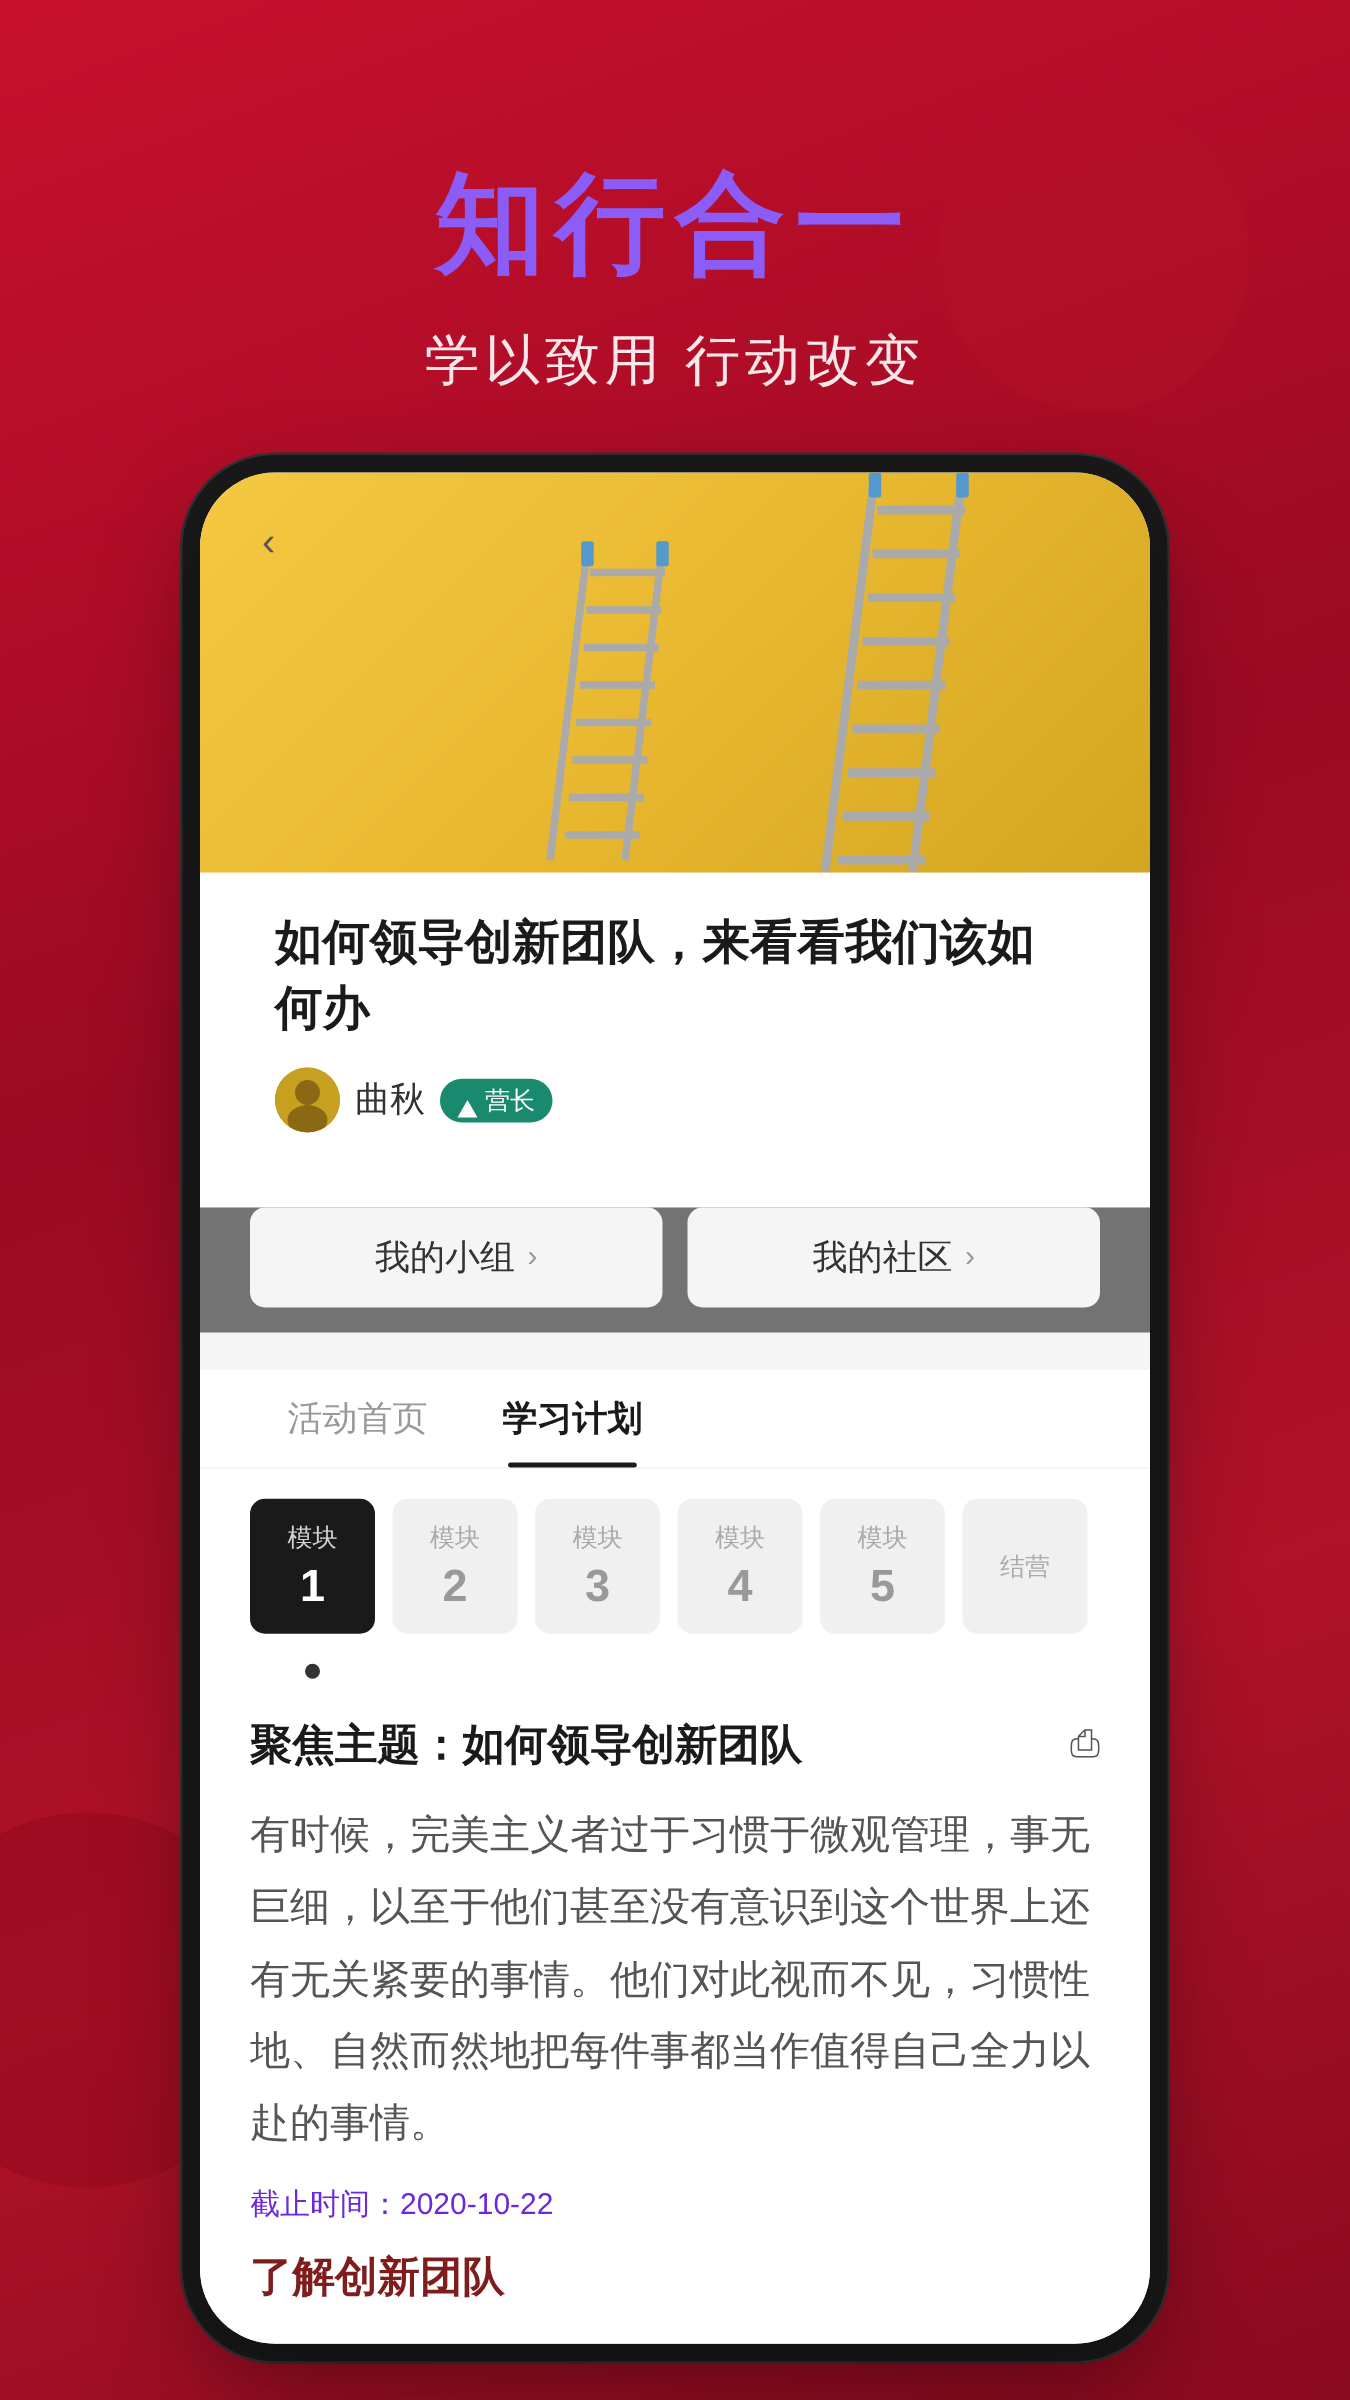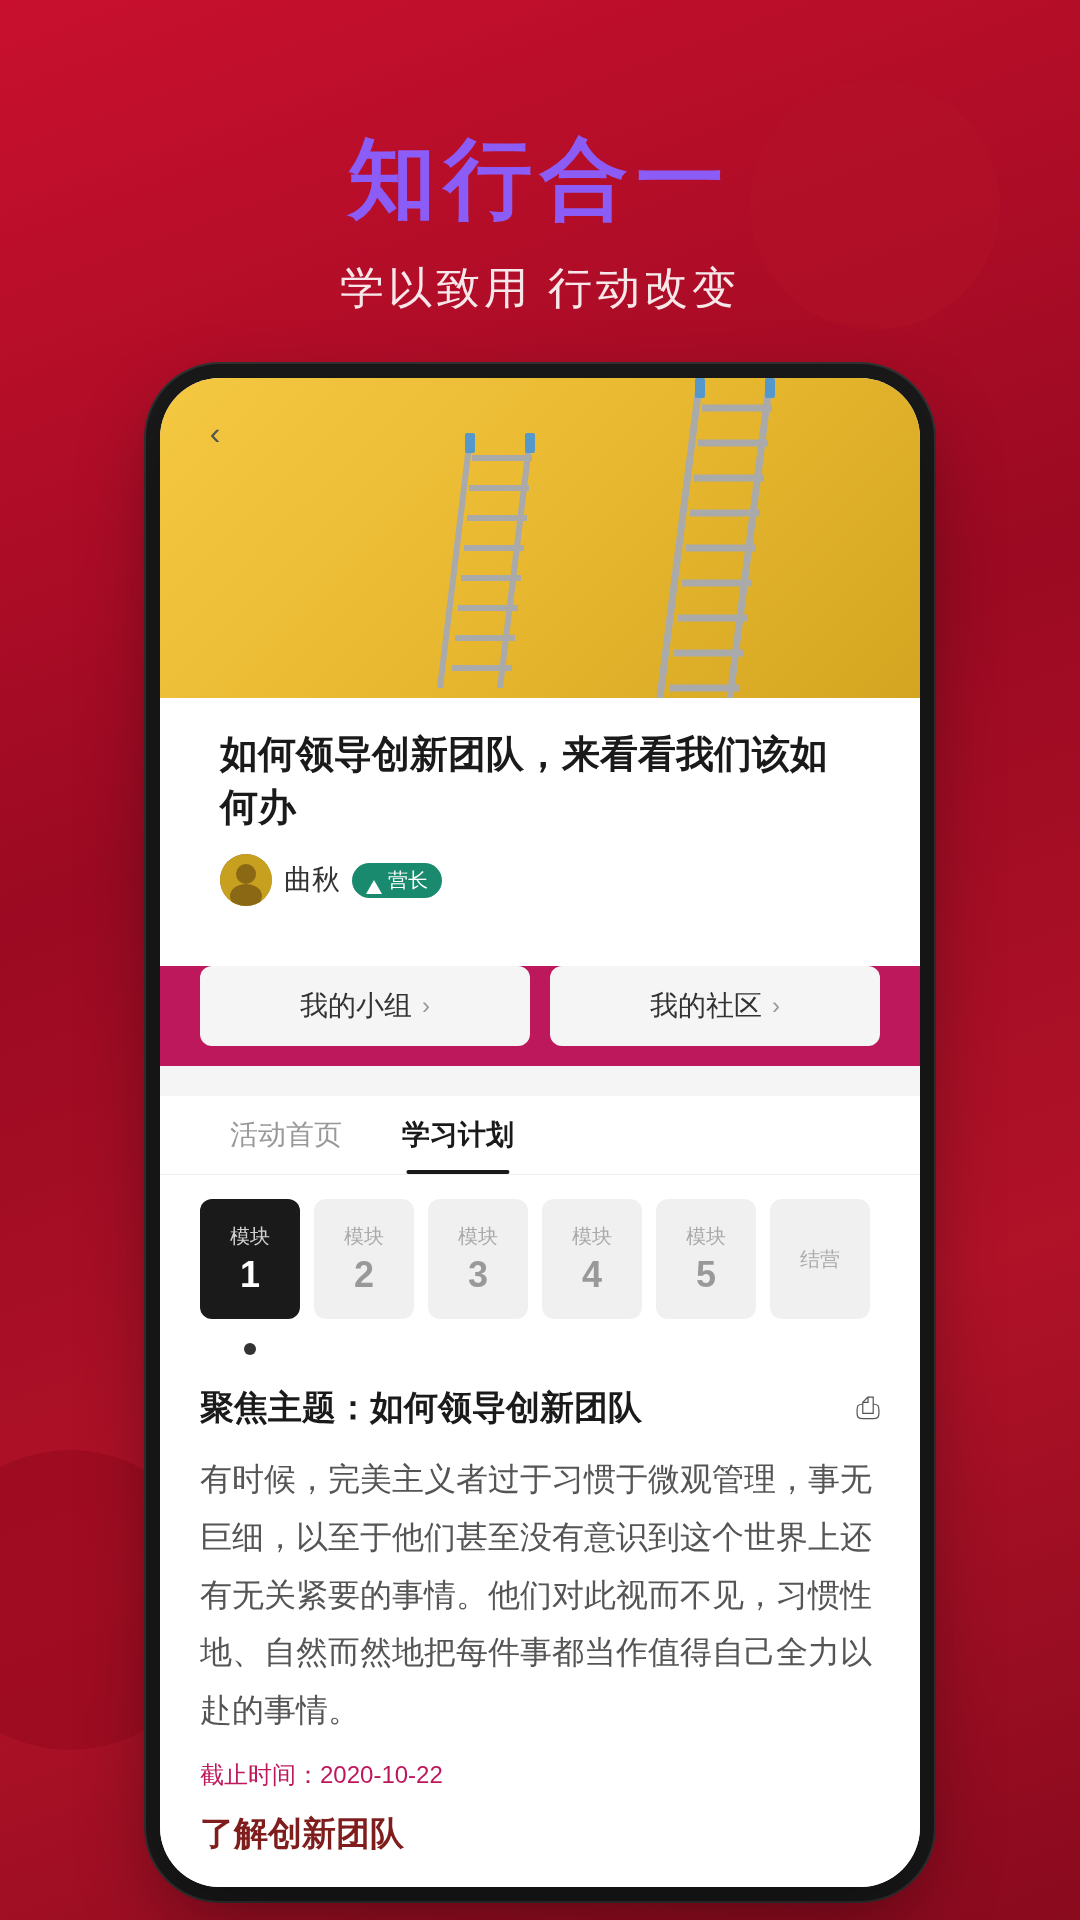--- a/index.html
+++ b/index.html
@@ -173,7 +173,7 @@
       display: flex;
       gap: 20px;
       margin-bottom: 30px;
-      background: #be185d;
+      background: #737373;
       padding: 0 40px 20px;
     }
 

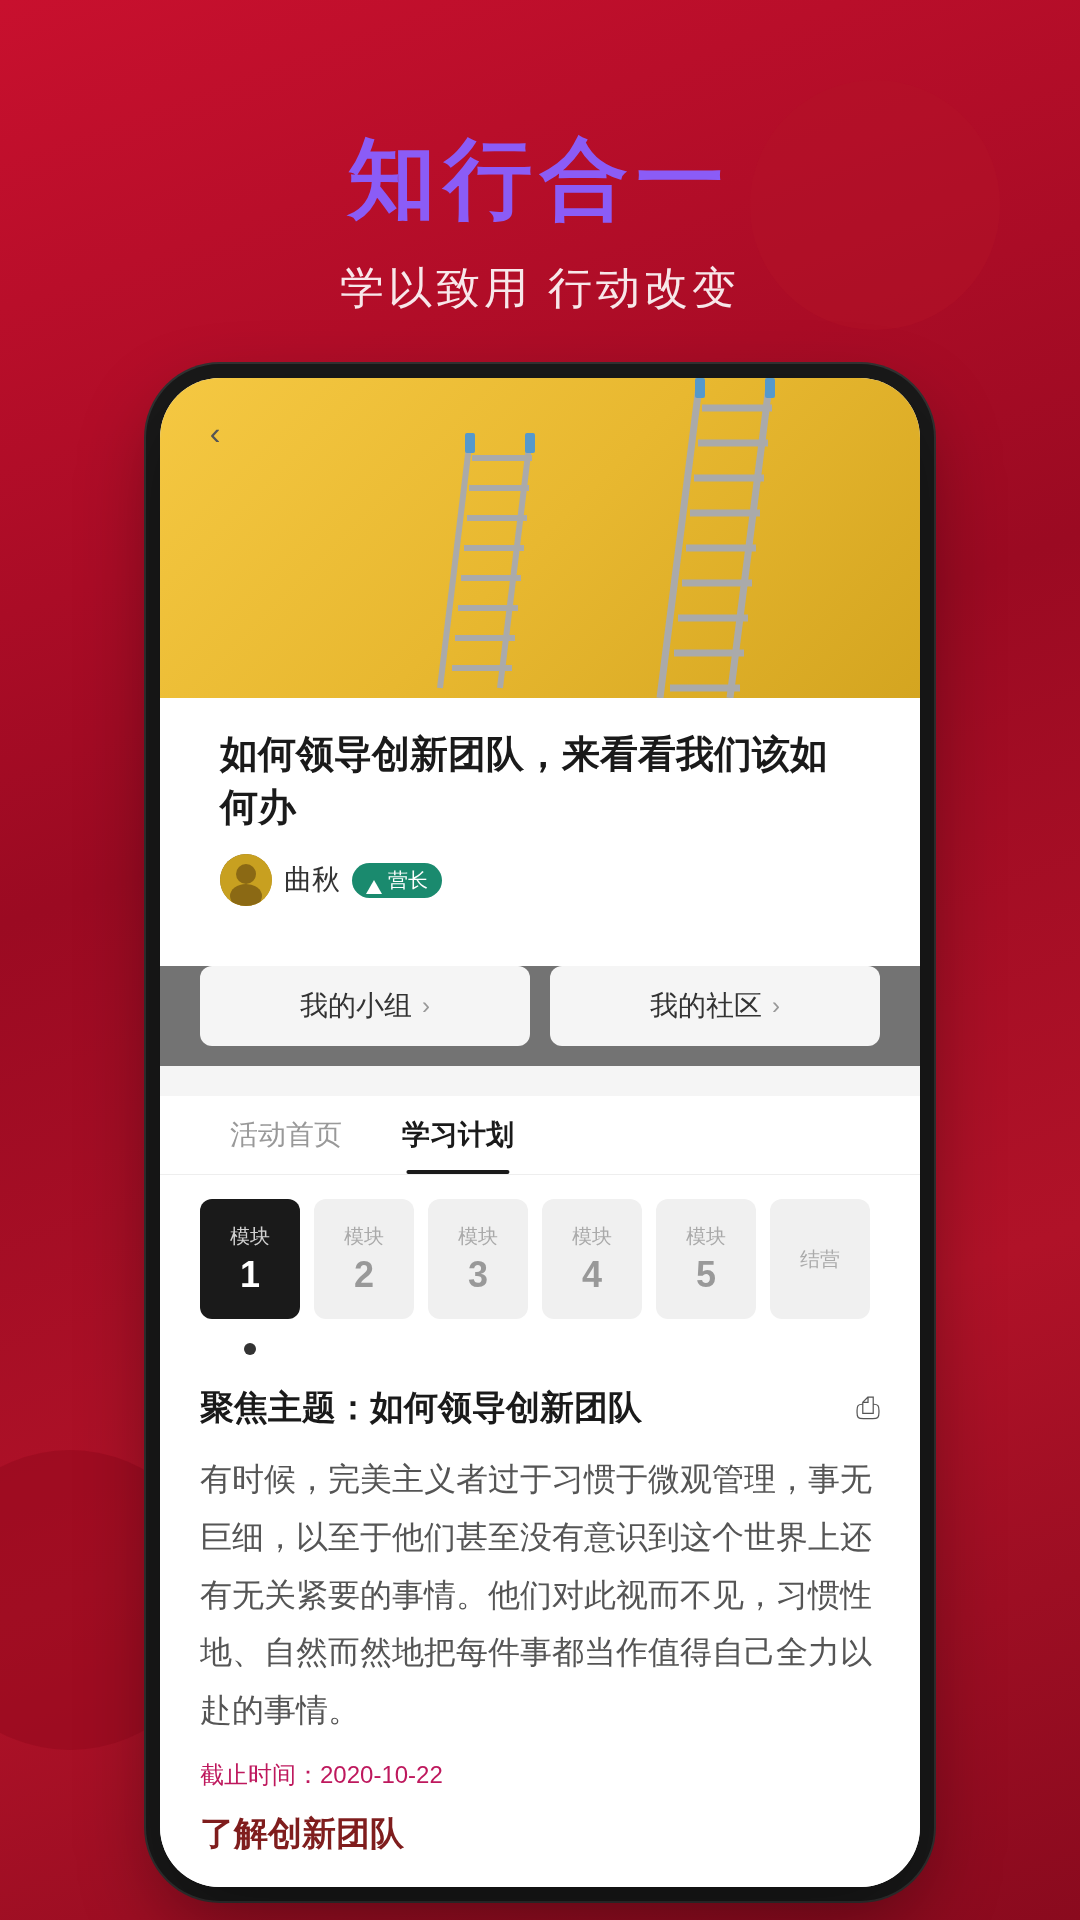--- a/index.html
+++ b/index.html
@@ -239,7 +239,7 @@
 
     .module-card {
       min-width: 100px;
-      height: 120px;
+      height: 108px;
       background: #f0f0f0;
       border-radius: 12px;
       display: flex;

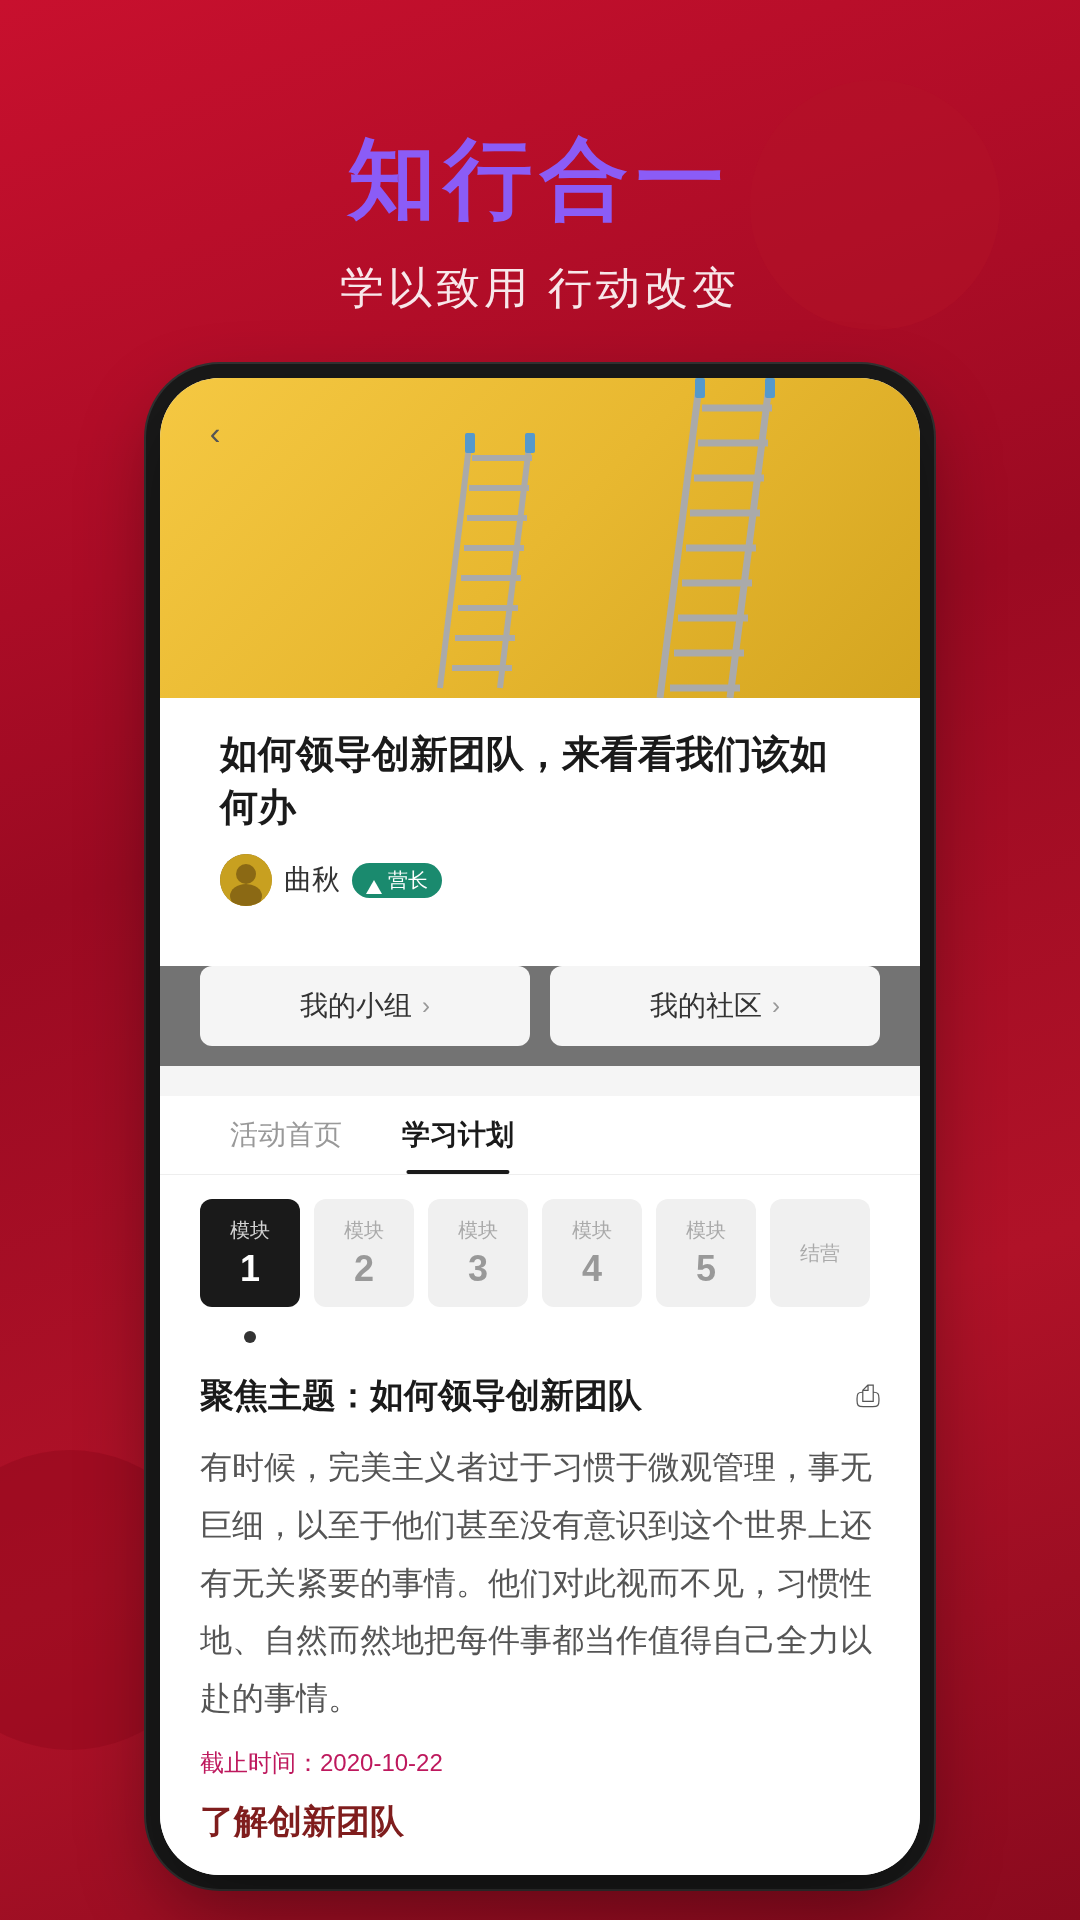--- a/index.html
+++ b/index.html
@@ -314,7 +314,7 @@
 
     .deadline {
       font-size: 24px;
-      color: #be185d;
+      color: #6d28d9;
       margin-bottom: 20px;
     }
 

